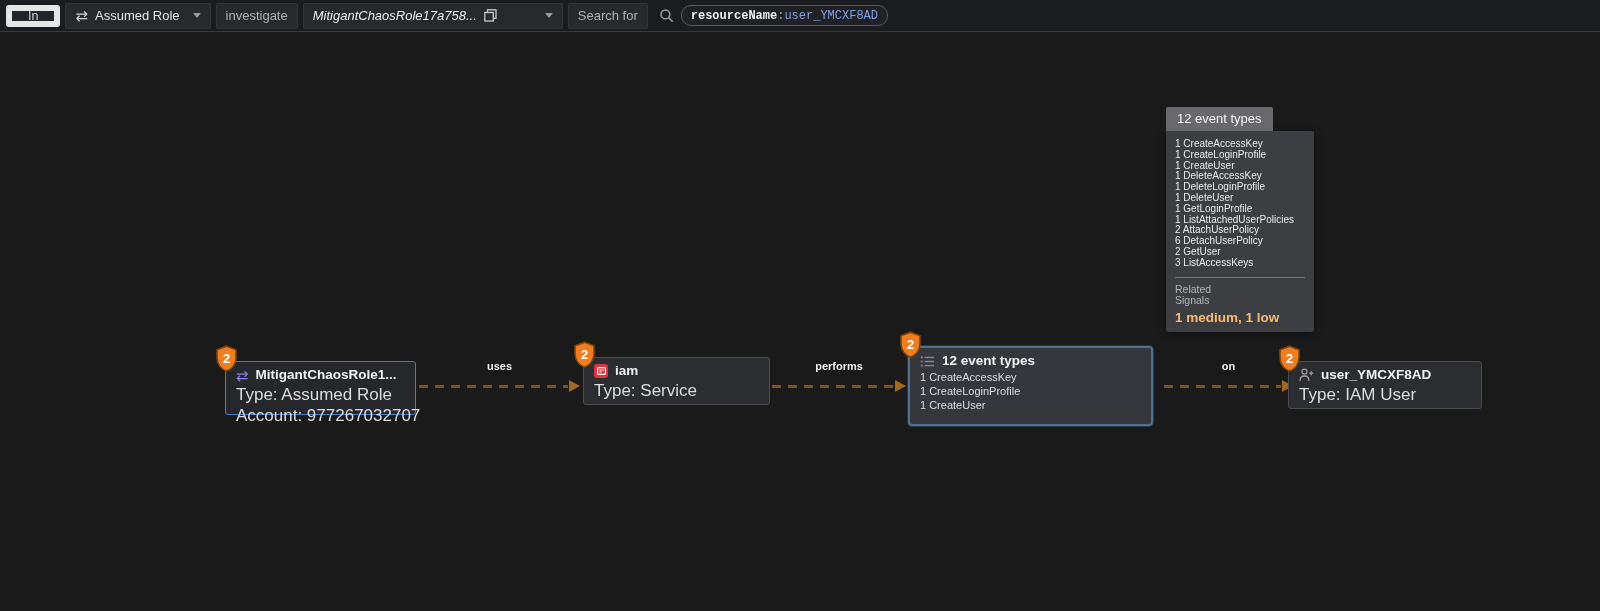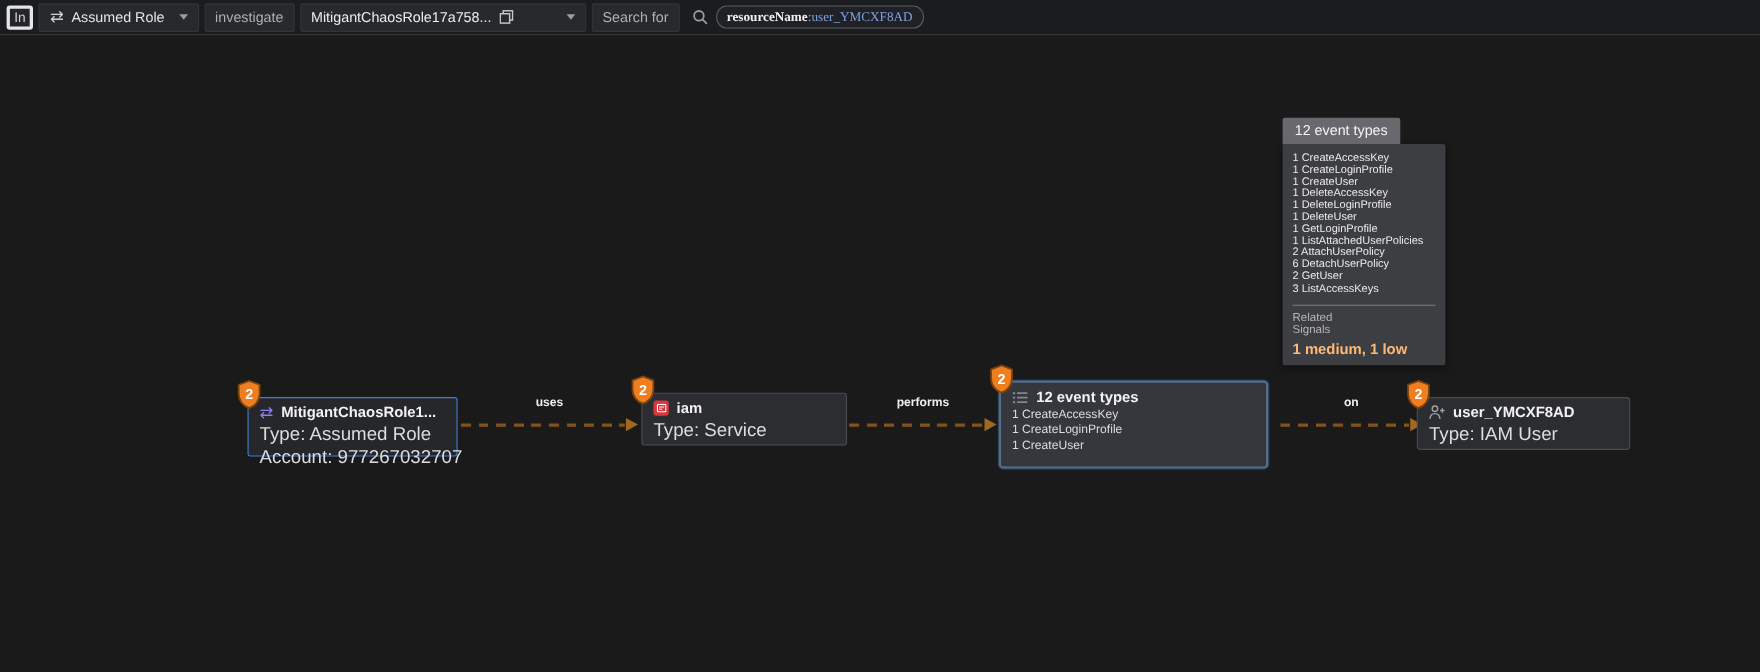--- a/index.html
+++ b/index.html
@@ -22,13 +22,13 @@
   }
   .in-box {
     height: 22px; min-width: 24px;
-    border: 3px solid #e5e5e5;
+    border: 6px solid #e5e5e5;
     border-radius: 3px;
     background: #242528;
     color: #cfd1d5;
     font-size: 12.5px;
     display: flex; align-items: center; justify-content: center;
-    padding: 0 4px;
+    padding: 0 16px;
   }
   .tb-seg {
     height: 26px;

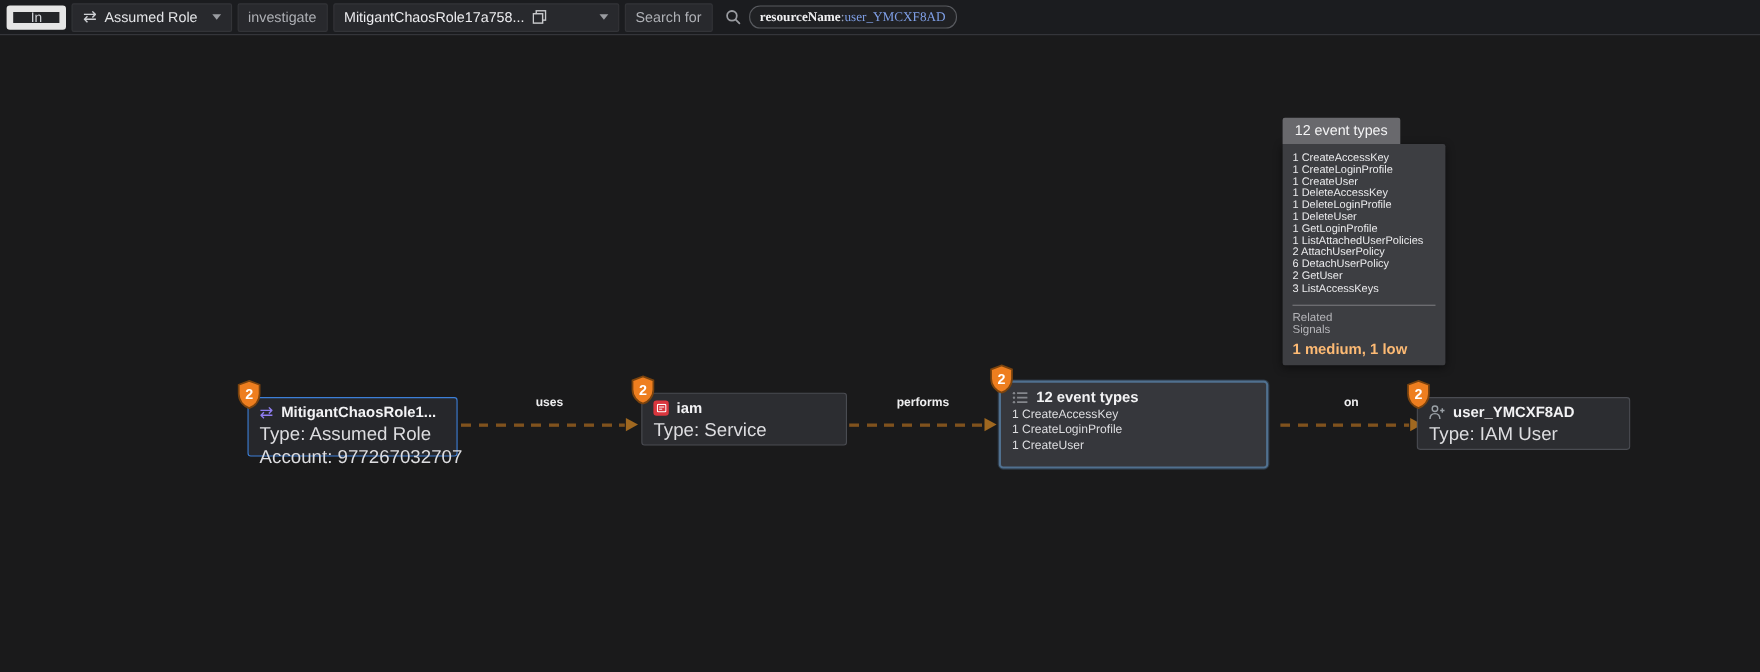--- a/index.html
+++ b/index.html
@@ -50,7 +50,7 @@
     margin-left: 6px;
   }
   .swap-white { color: #cfd1d5; font-size: 15px; line-height: 1; }
-  .entity-dd { min-width: 240px; justify-content: flex-start; }
+  .entity-dd { min-width: 240px; justify-content: flex-start; font-style: italic; }
   .entity-dd .label-strong { font-weight: 500; color: #ededf0; }
   .dd-spacer { flex: 1; min-width: 28px; }
   .copy-icon svg { display: block; }

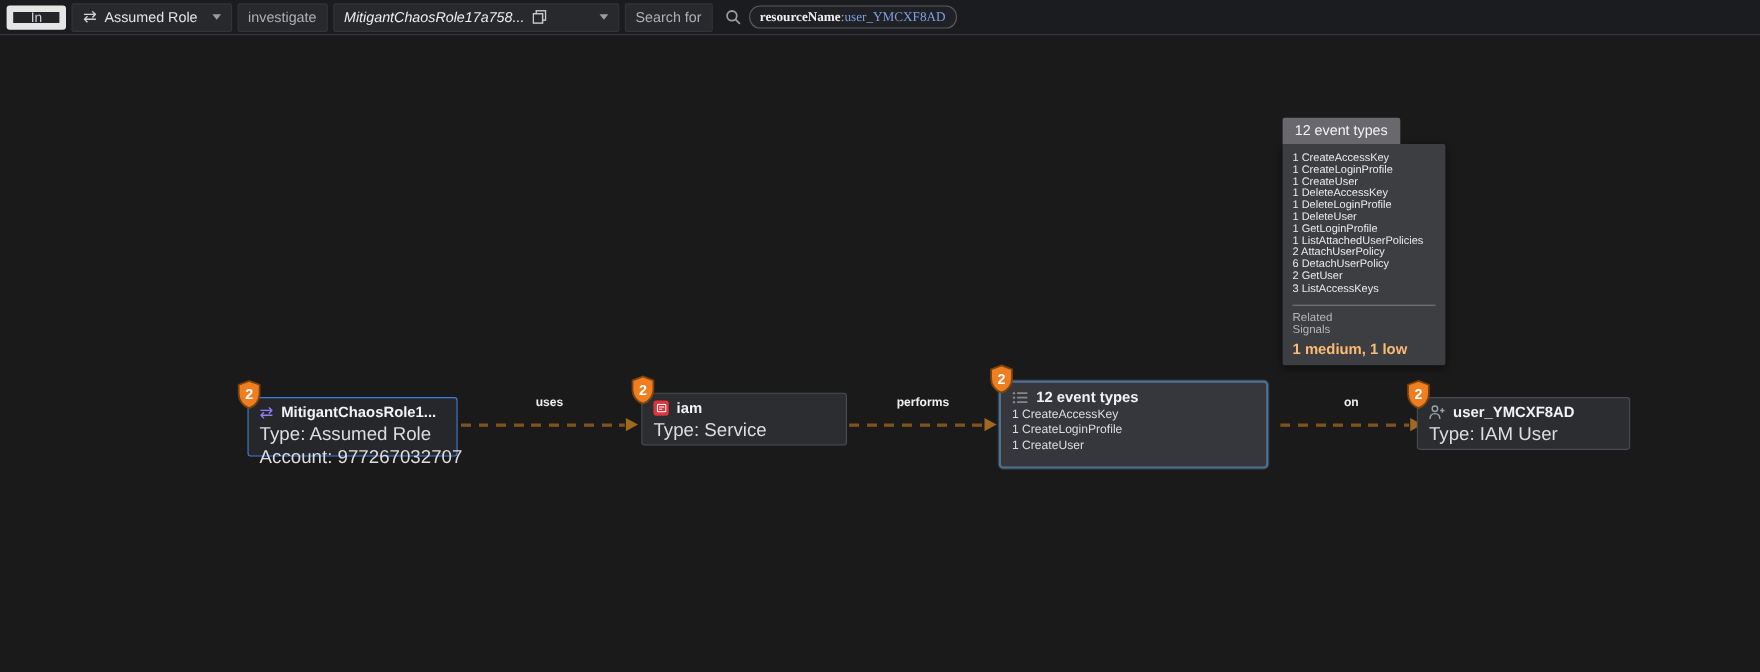--- a/index.html
+++ b/index.html
@@ -62,7 +62,7 @@
     background: #202124;
     display: flex; align-items: center;
     padding: 0 9px;
-    font-family: Liberation Serif, serif;
+    font-family: Liberation Mono, monospace;
     font-size: 12px;
   }
   .query-key { color: #f0f0f2; font-weight: bold; }

